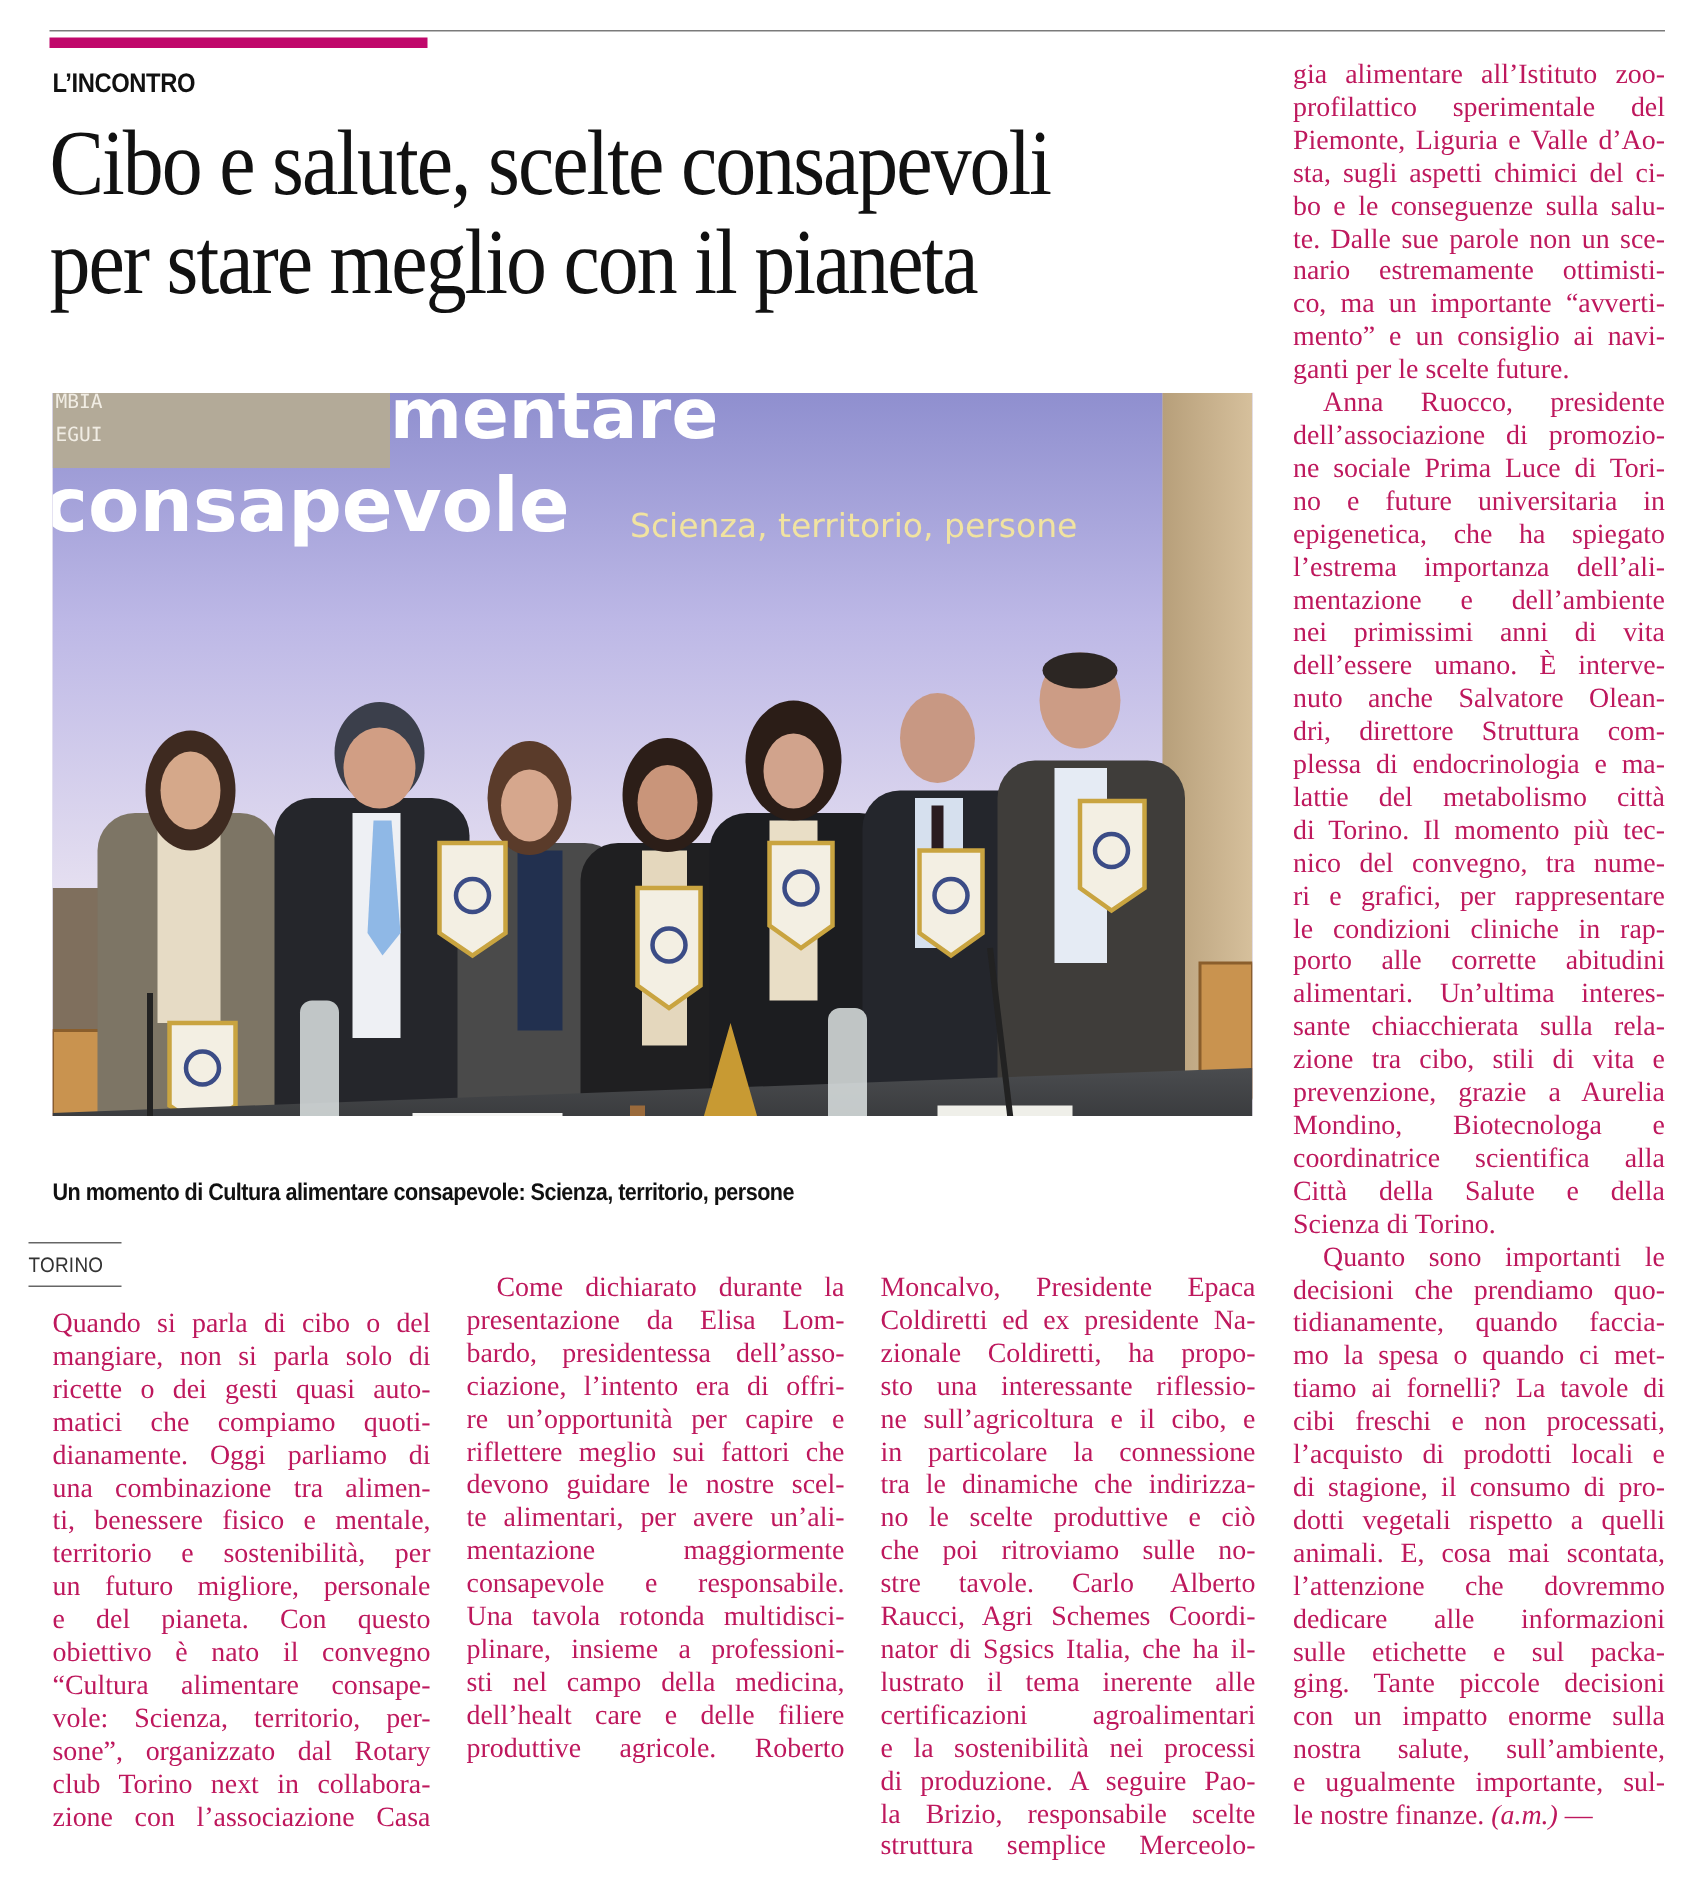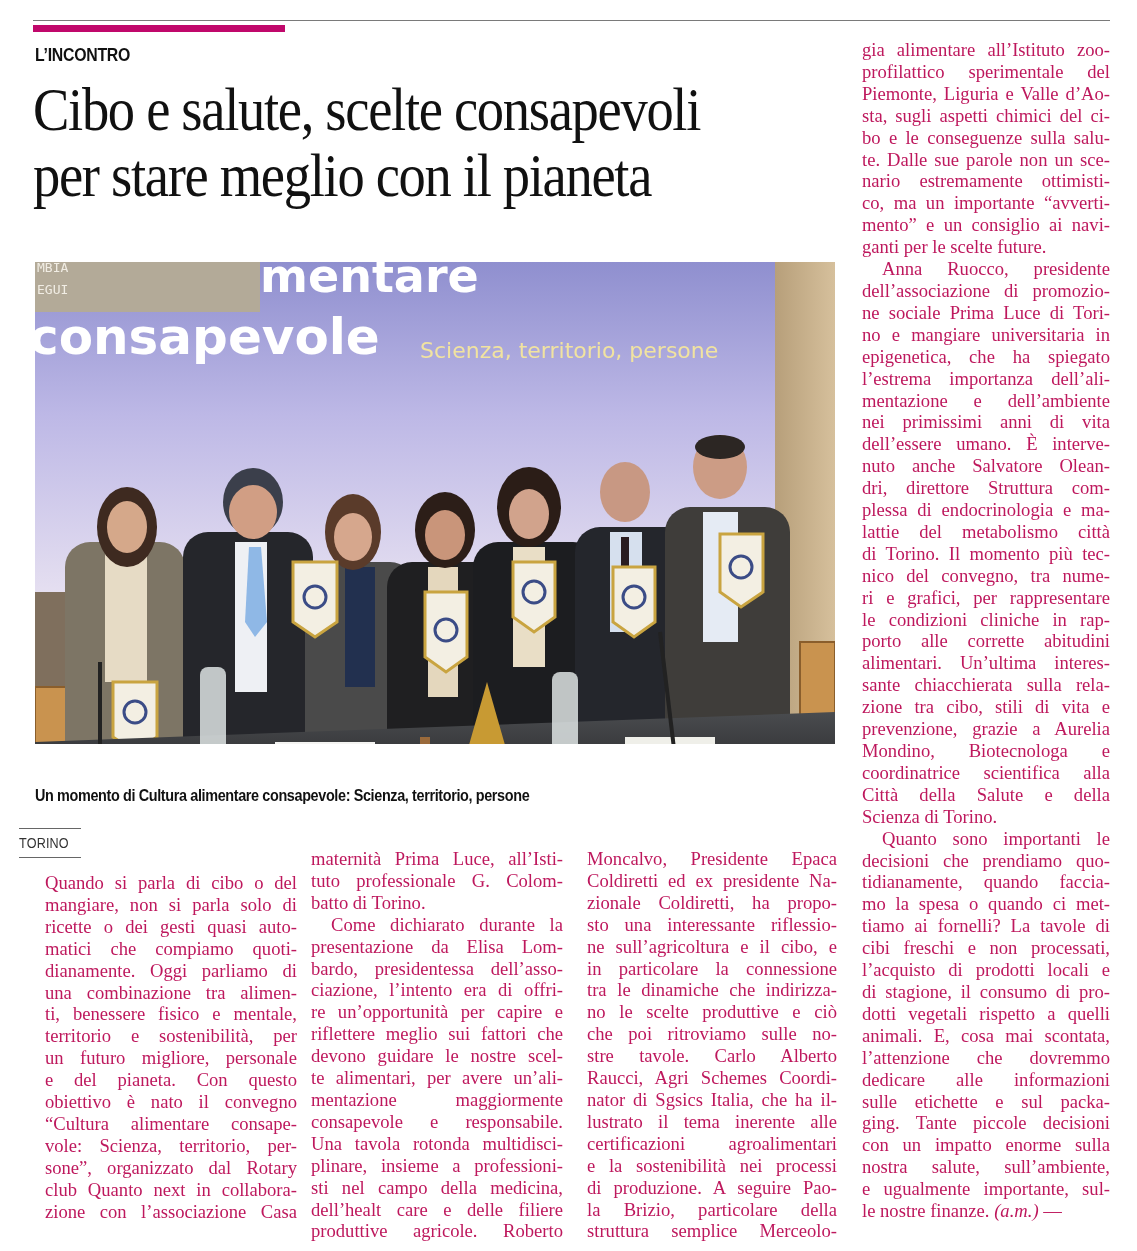--- a/index.html
+++ b/index.html
@@ -246,7 +246,7 @@
       <span class="line indent">Anna Ruocco, presidente</span>
       <span class="line">dell’associazione di promozio-</span>
       <span class="line">ne sociale Prima Luce di Tori-</span>
-      <span class="line">no e mangiare universitaria in</span>
+      <span class="line">no e future universitaria in</span>
       <span class="line">epigenetica, che ha spiegato</span>
       <span class="line">l’estrema importanza dell’ali-</span>
       <span class="line">mentazione e dell’ambiente</span>

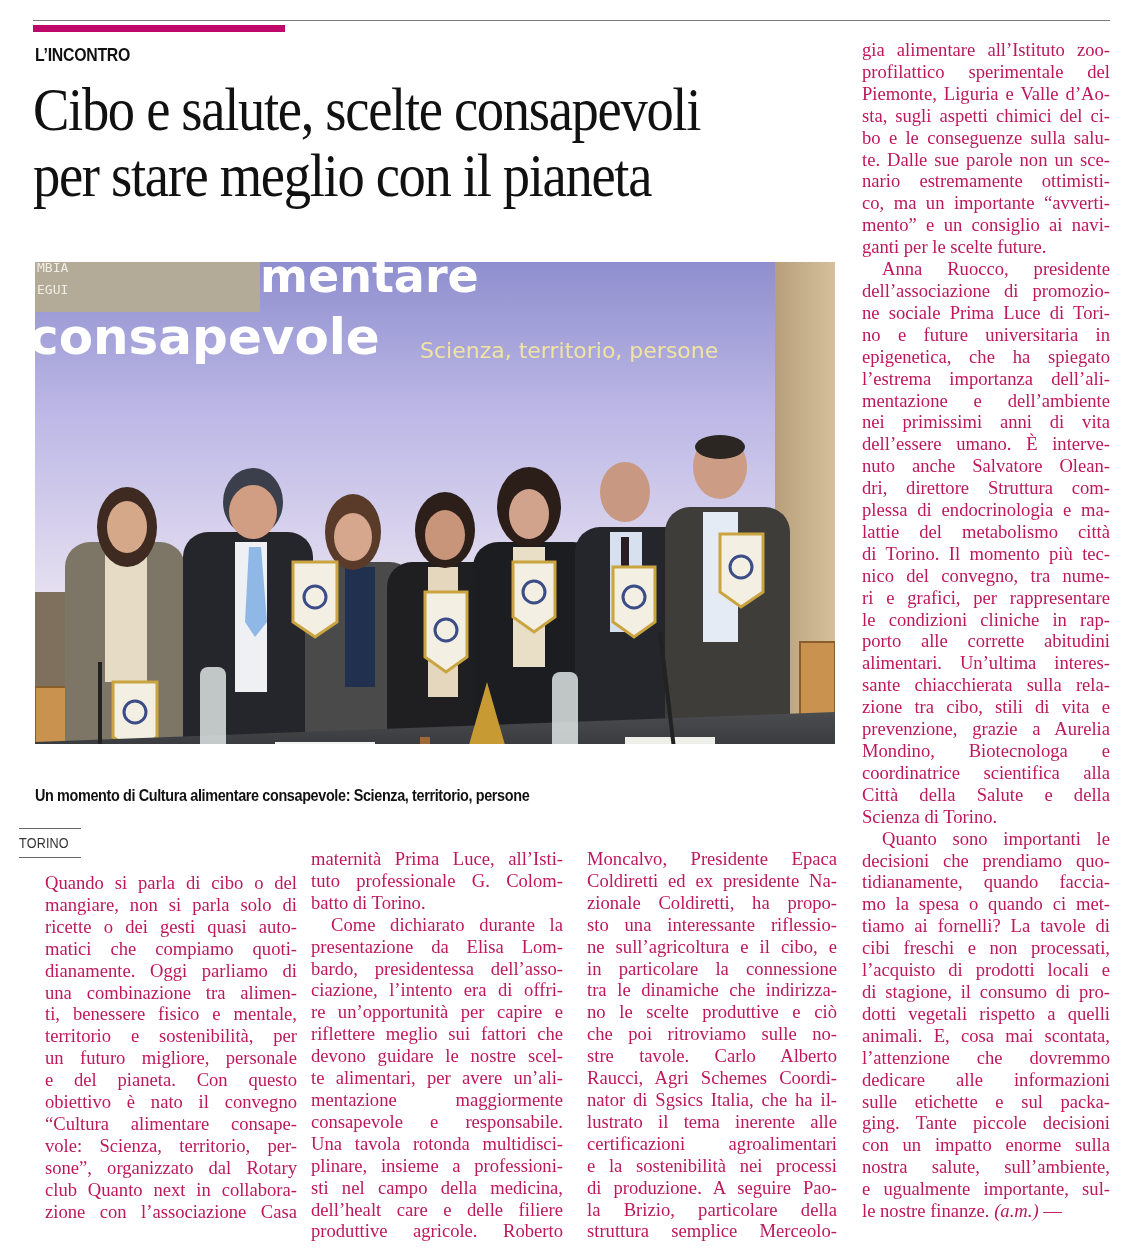--- a/index.html
+++ b/index.html
@@ -182,11 +182,6 @@
 </div>
 
 <div class="col col-2">
-  <p id="col2p1">
-      <span class="line">maternità Prima Luce, all’Isti-</span>
-      <span class="line">tuto professionale G. Colom-</span>
-      <span class="line last">batto di Torino.</span>
-    </p>
   <p id="col2p2">
       <span class="line indent">Come dichiarato durante la</span>
       <span class="line">presentazione da Elisa Lom-</span>

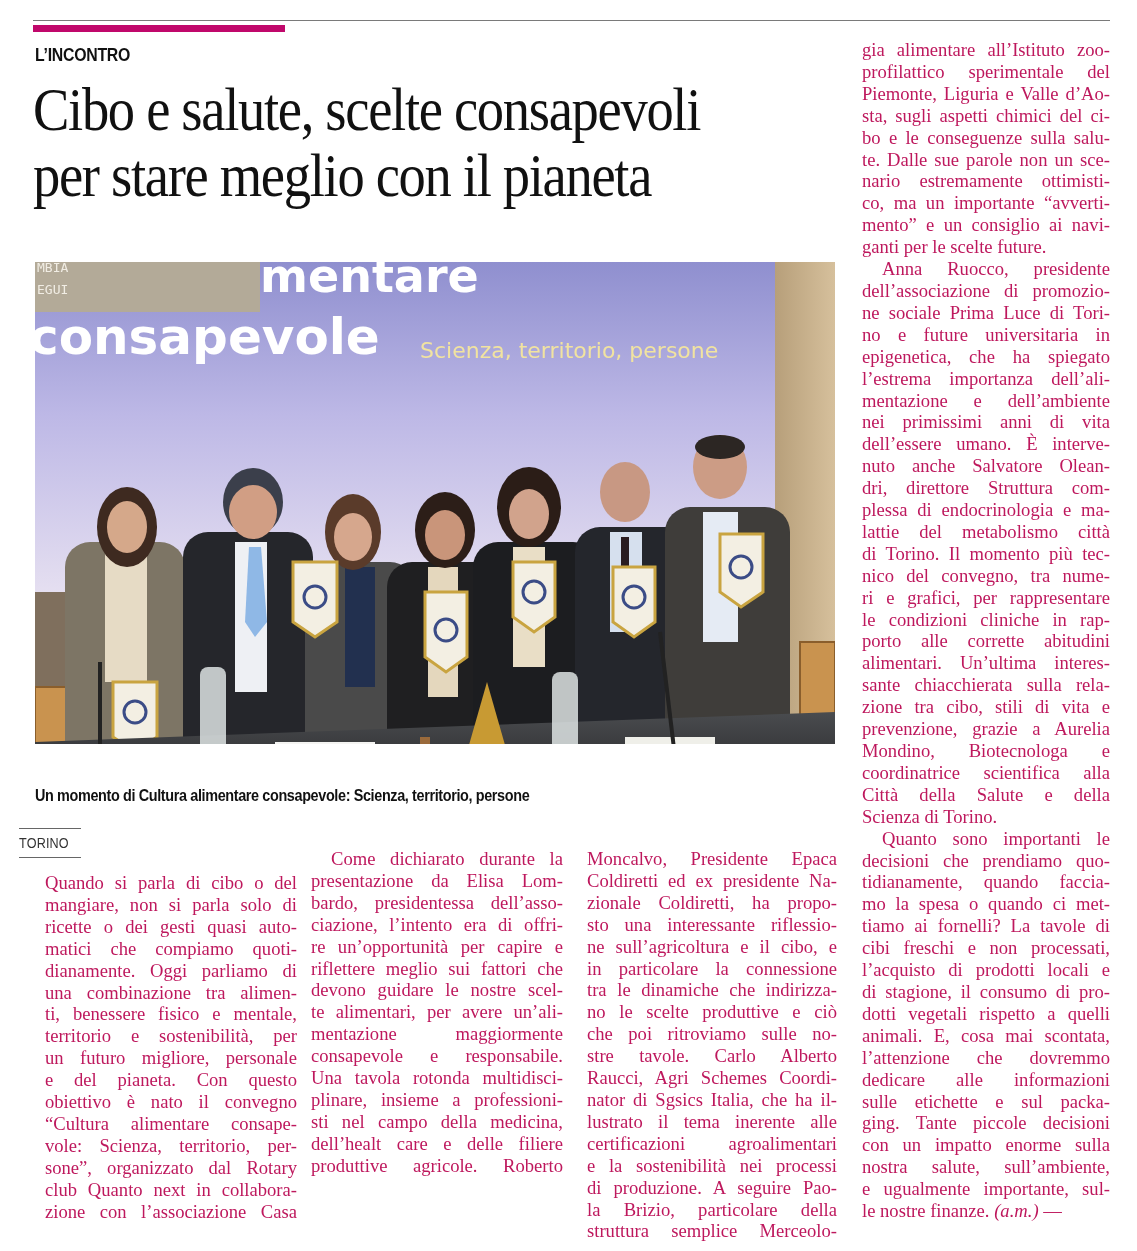--- a/index.html
+++ b/index.html
@@ -24,7 +24,7 @@
   .col .line { display: block; white-space: nowrap; text-align-last: justify; }
   .col .line.last { text-align-last: left; }
   .col .indent { padding-left: 20px; }
-  .col-1 { left: 35px; top: 872px; width: 252px; margin-left: 10px; }
+  .col-1 { left: 35px; top: 872px; width: 252px; }
   .col-2 { left: 311px; top: 848px; width: 252px; }
   .col-3 { left: 587px; top: 848px; width: 250px; }
   .col-4 { left: 862px; top: 39px; width: 248px; }

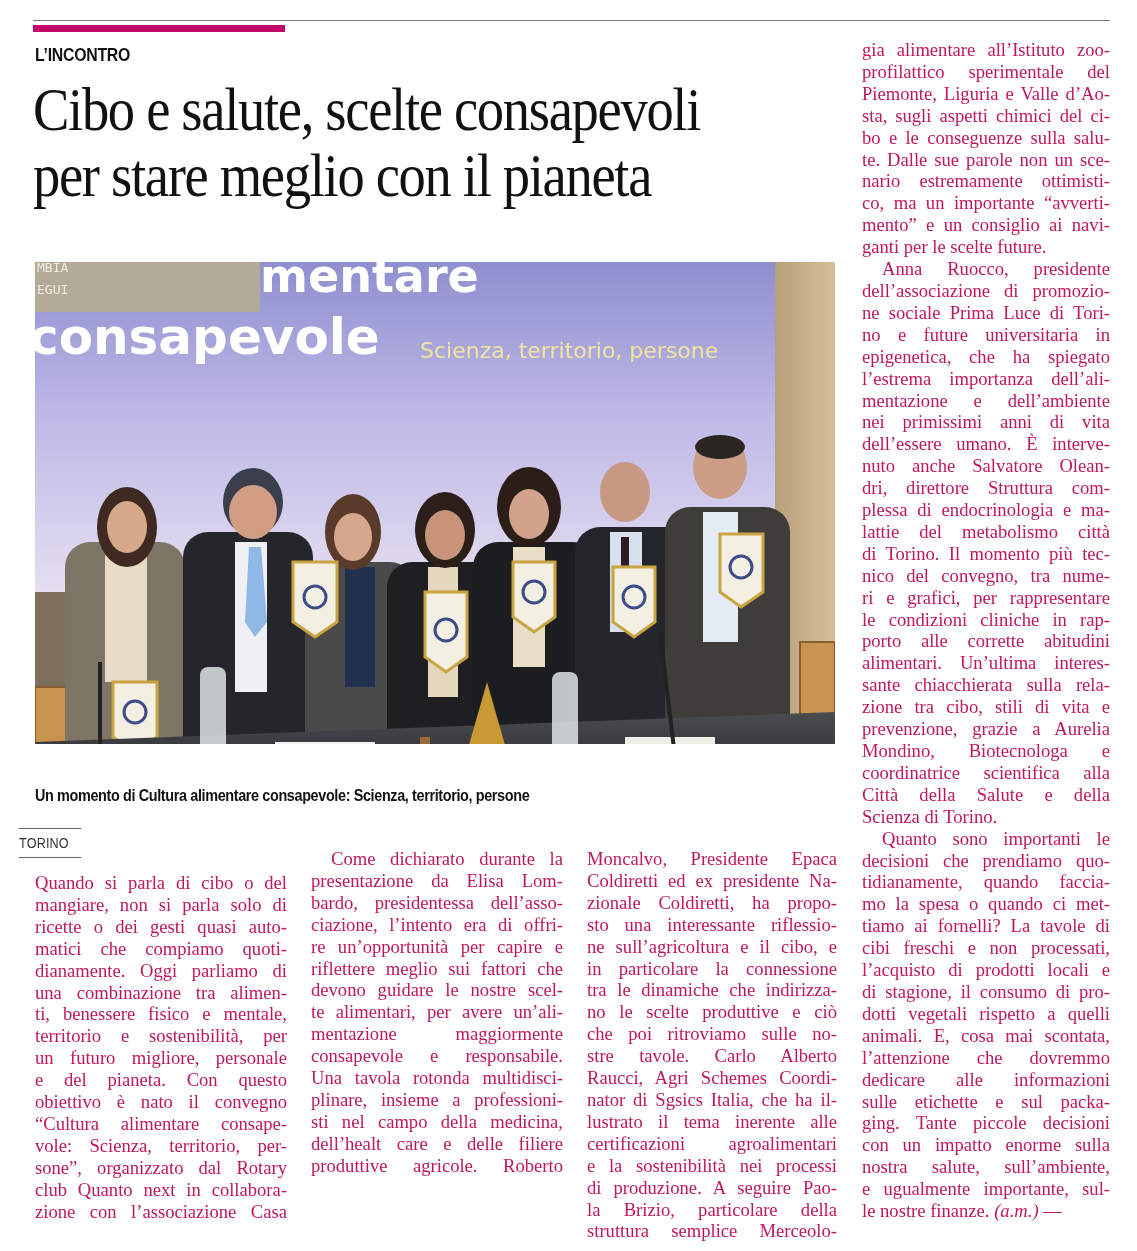--- a/index.html
+++ b/index.html
@@ -176,7 +176,7 @@
       <span class="line">“Cultura alimentare consape-</span>
       <span class="line">vole: Scienza, territorio, per-</span>
       <span class="line">sone”, organizzato dal Rotary</span>
-      <span class="line">club Quanto next in collabora-</span>
+      <span class="line">club Torino next in collabora-</span>
       <span class="line">zione con l’associazione Casa</span>
     </p>
 </div>

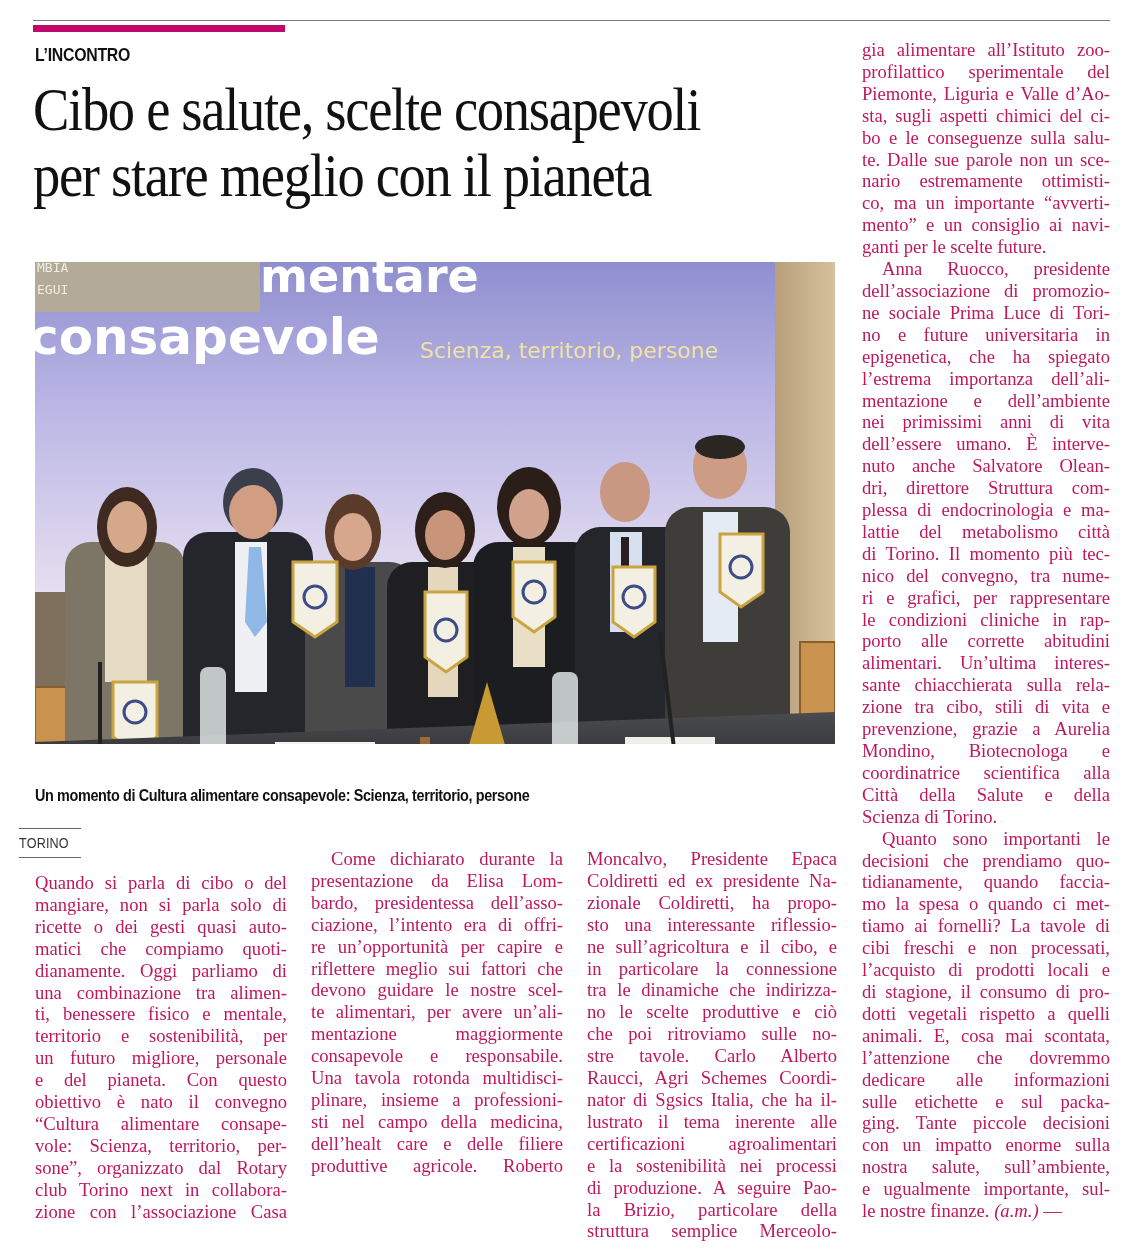--- a/index.html
+++ b/index.html
@@ -219,7 +219,7 @@
       <span class="line">certificazioni agroalimentari</span>
       <span class="line">e la sostenibilità nei processi</span>
       <span class="line">di produzione. A seguire Pao-</span>
-      <span class="line">la Brizio, particolare della</span>
+      <span class="line">la Brizio, responsabile scelte</span>
       <span class="line">struttura semplice Merceolo-</span>
     </p>
 </div>

